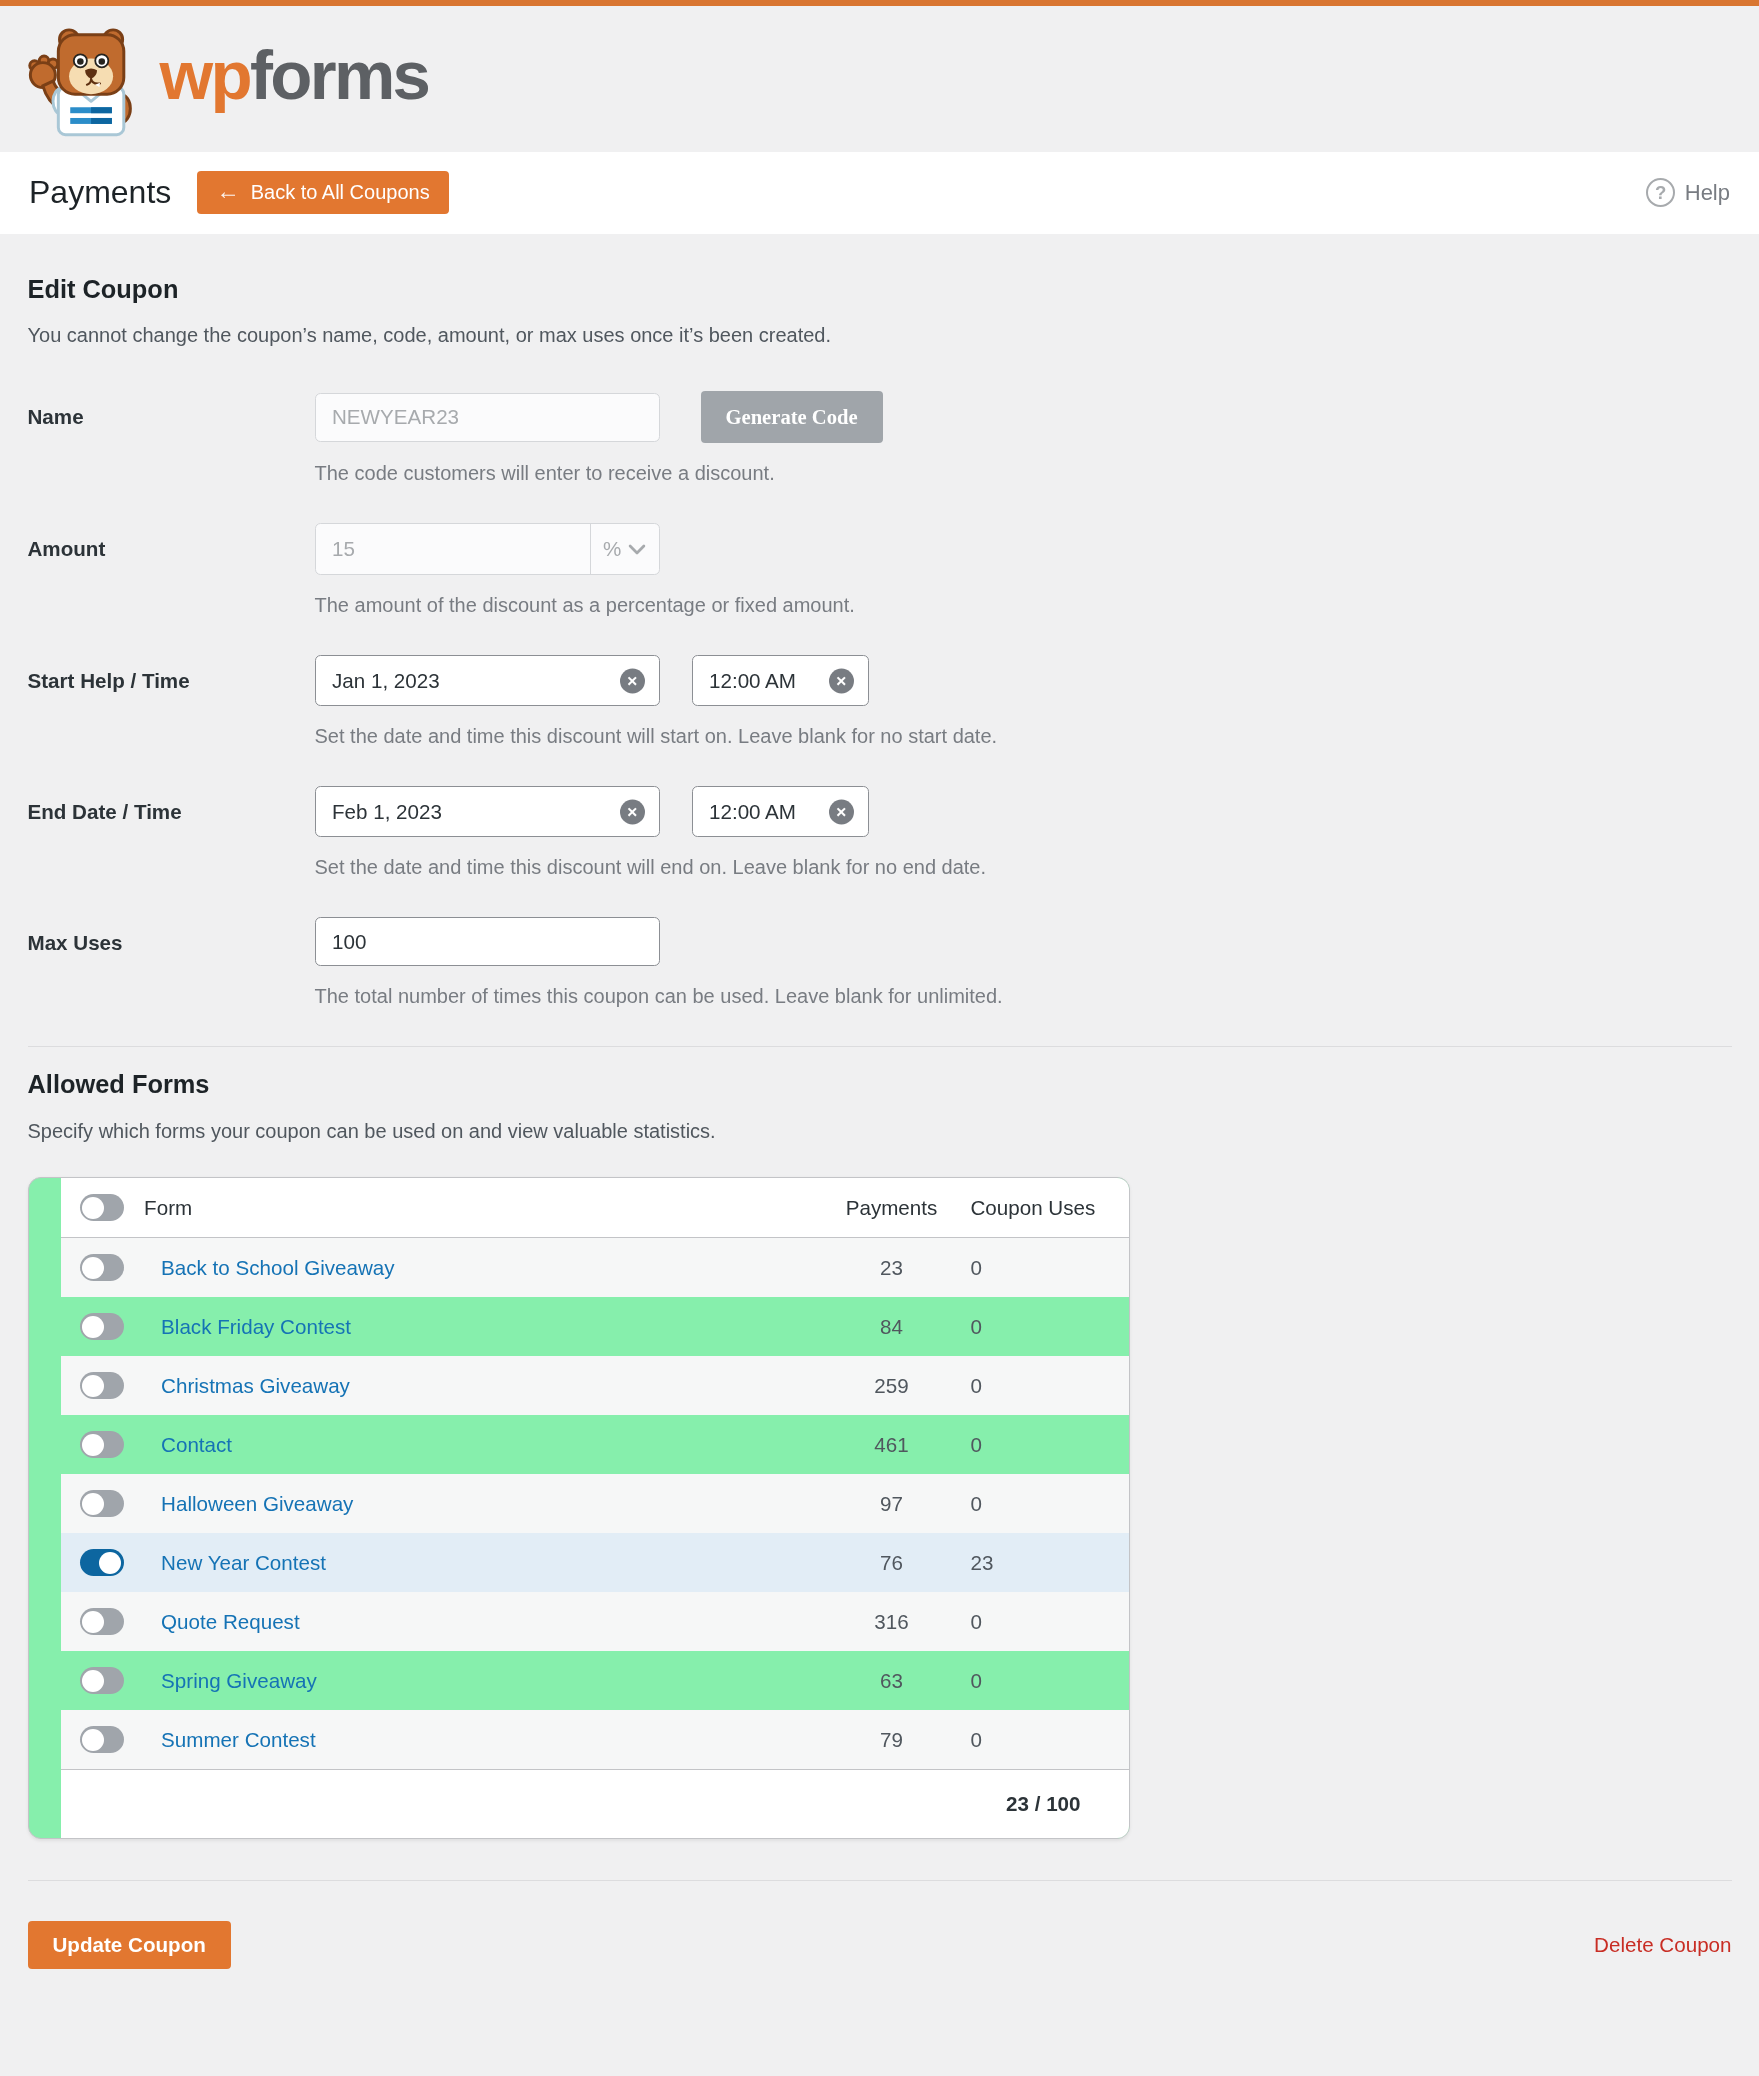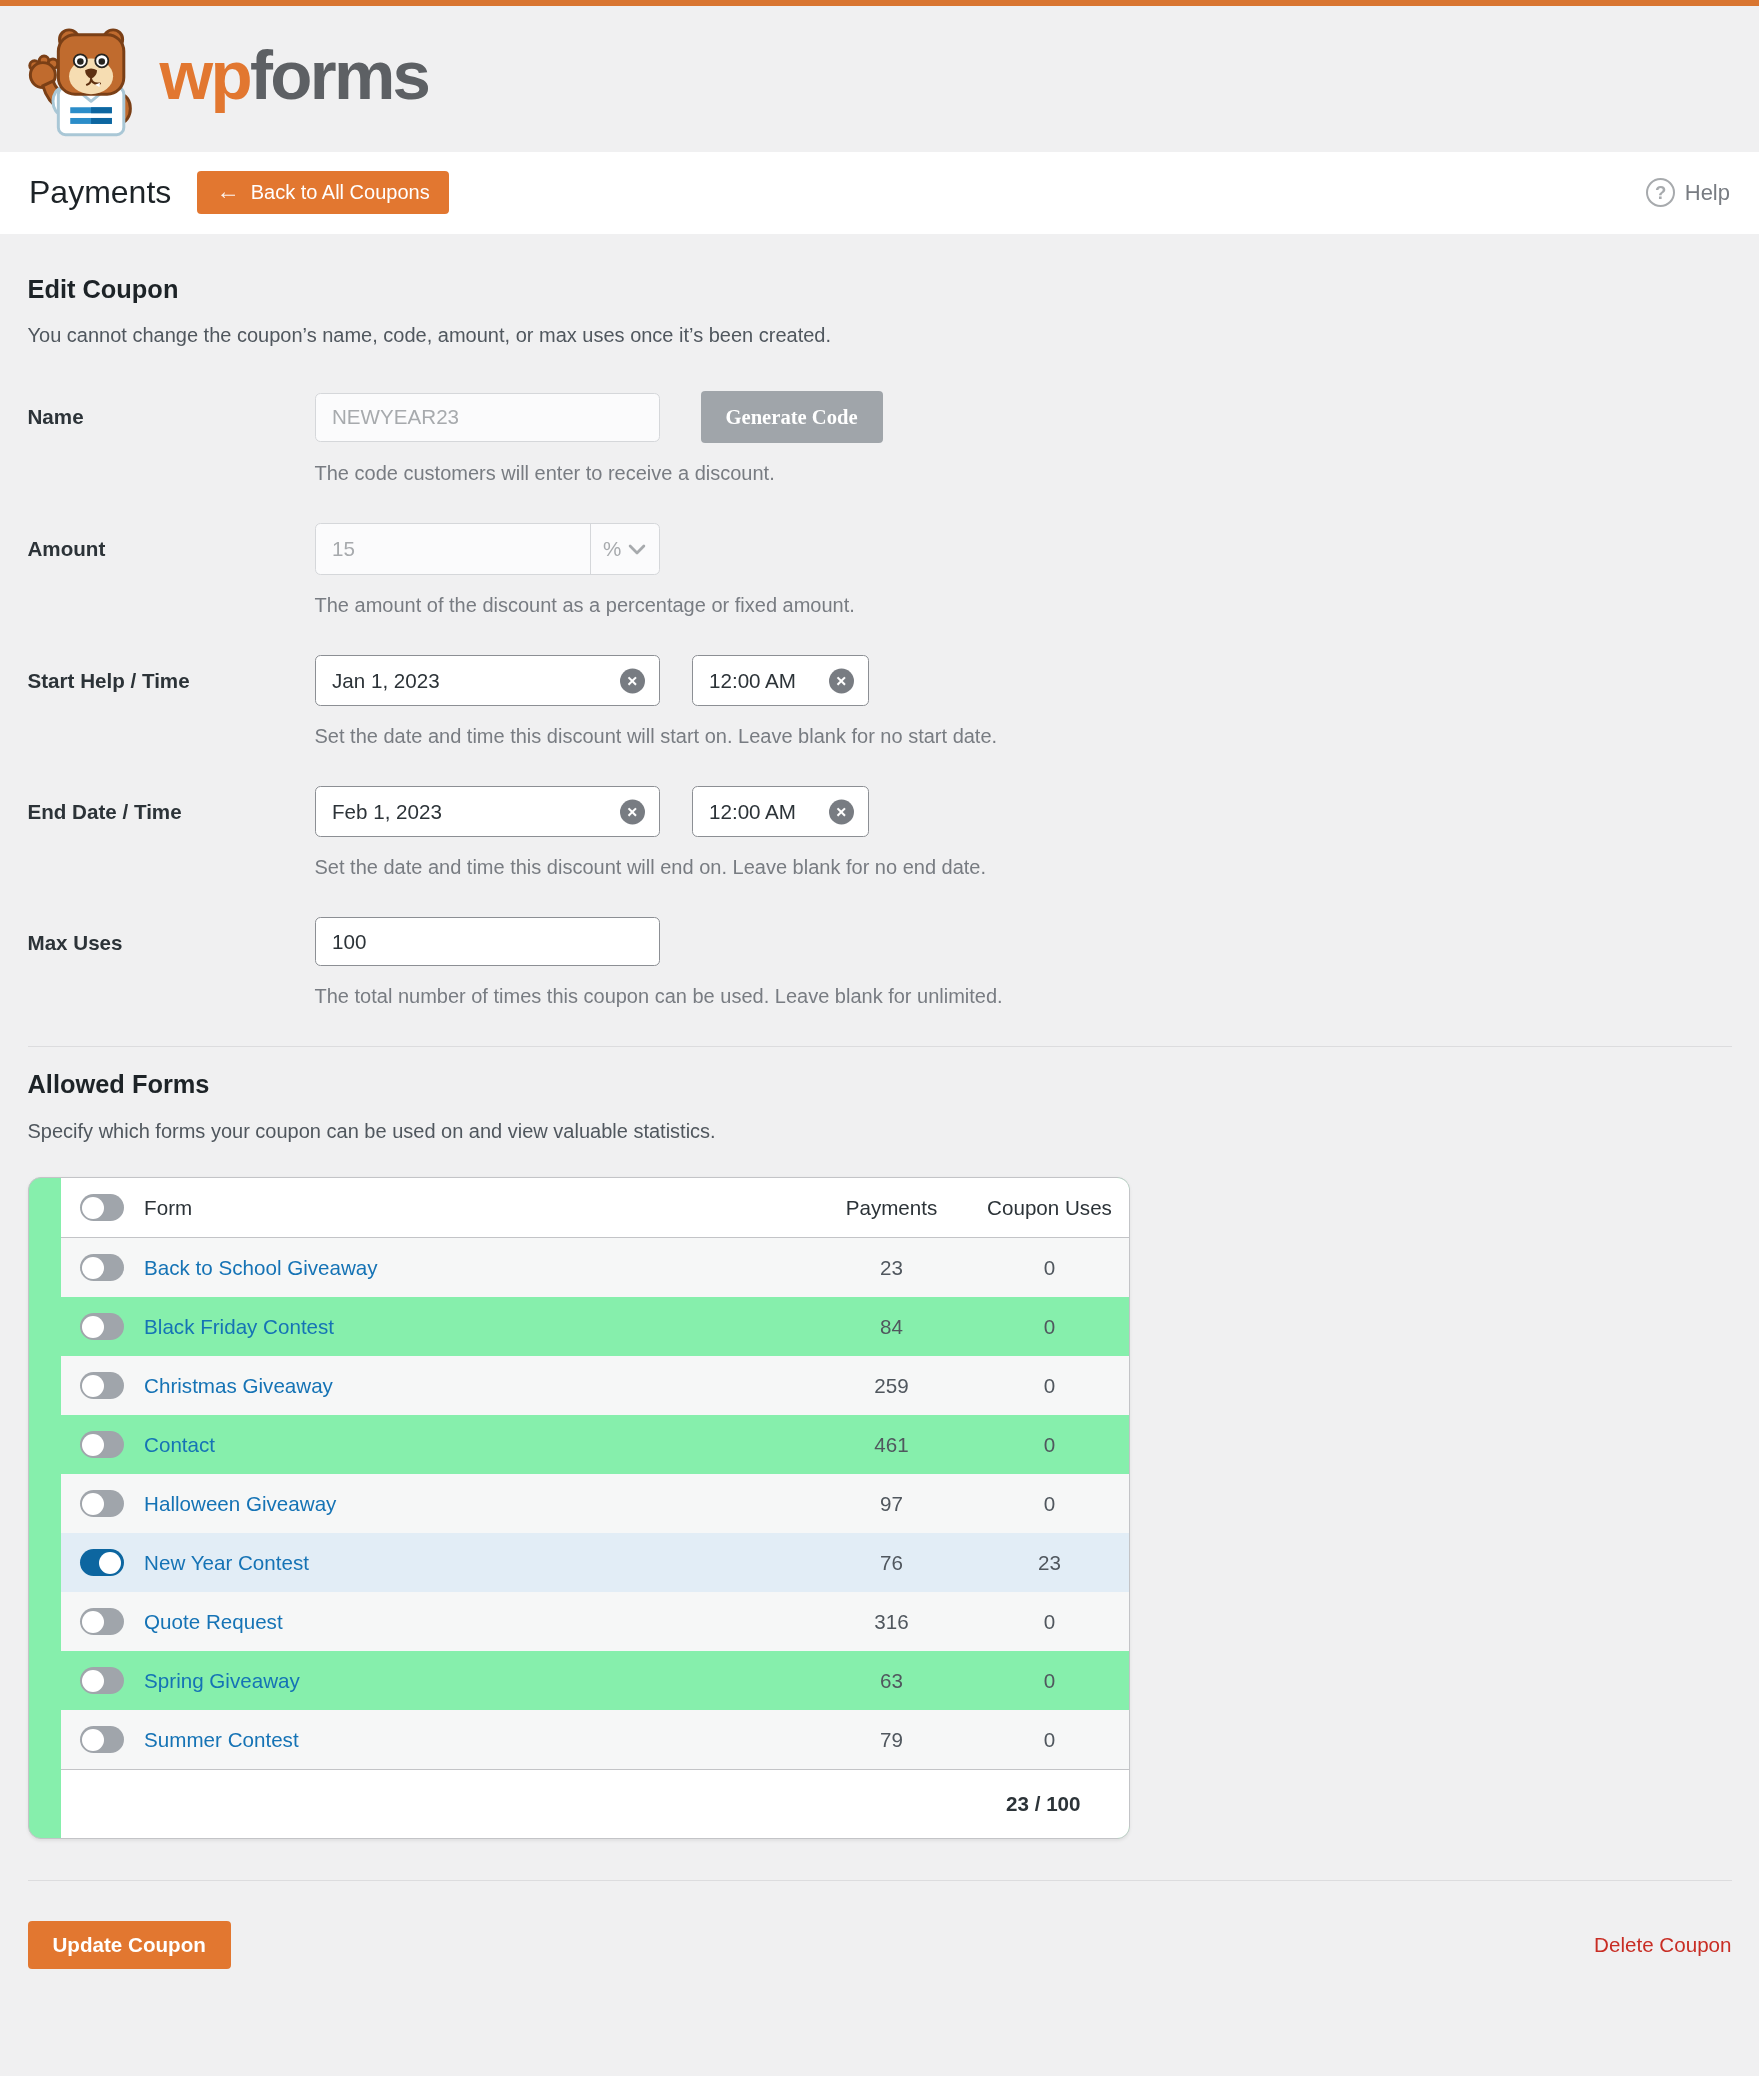--- a/index.html
+++ b/index.html
@@ -246,7 +246,7 @@
   .col-form { flex: 1; }
   a.col-form { color: #1573b5; text-decoration: none; cursor: pointer; }
   .col-pay { width: 158px; text-align: center; color: #50575e; }
-  .col-uses { width: 158px; text-align: center; color: #50575e; }
+  .col-uses { width: 158px; color: #50575e; }
   .t-header .col-pay, .t-header .col-uses { color: #2c3338; }
   .t-footer {
     height: 69px;

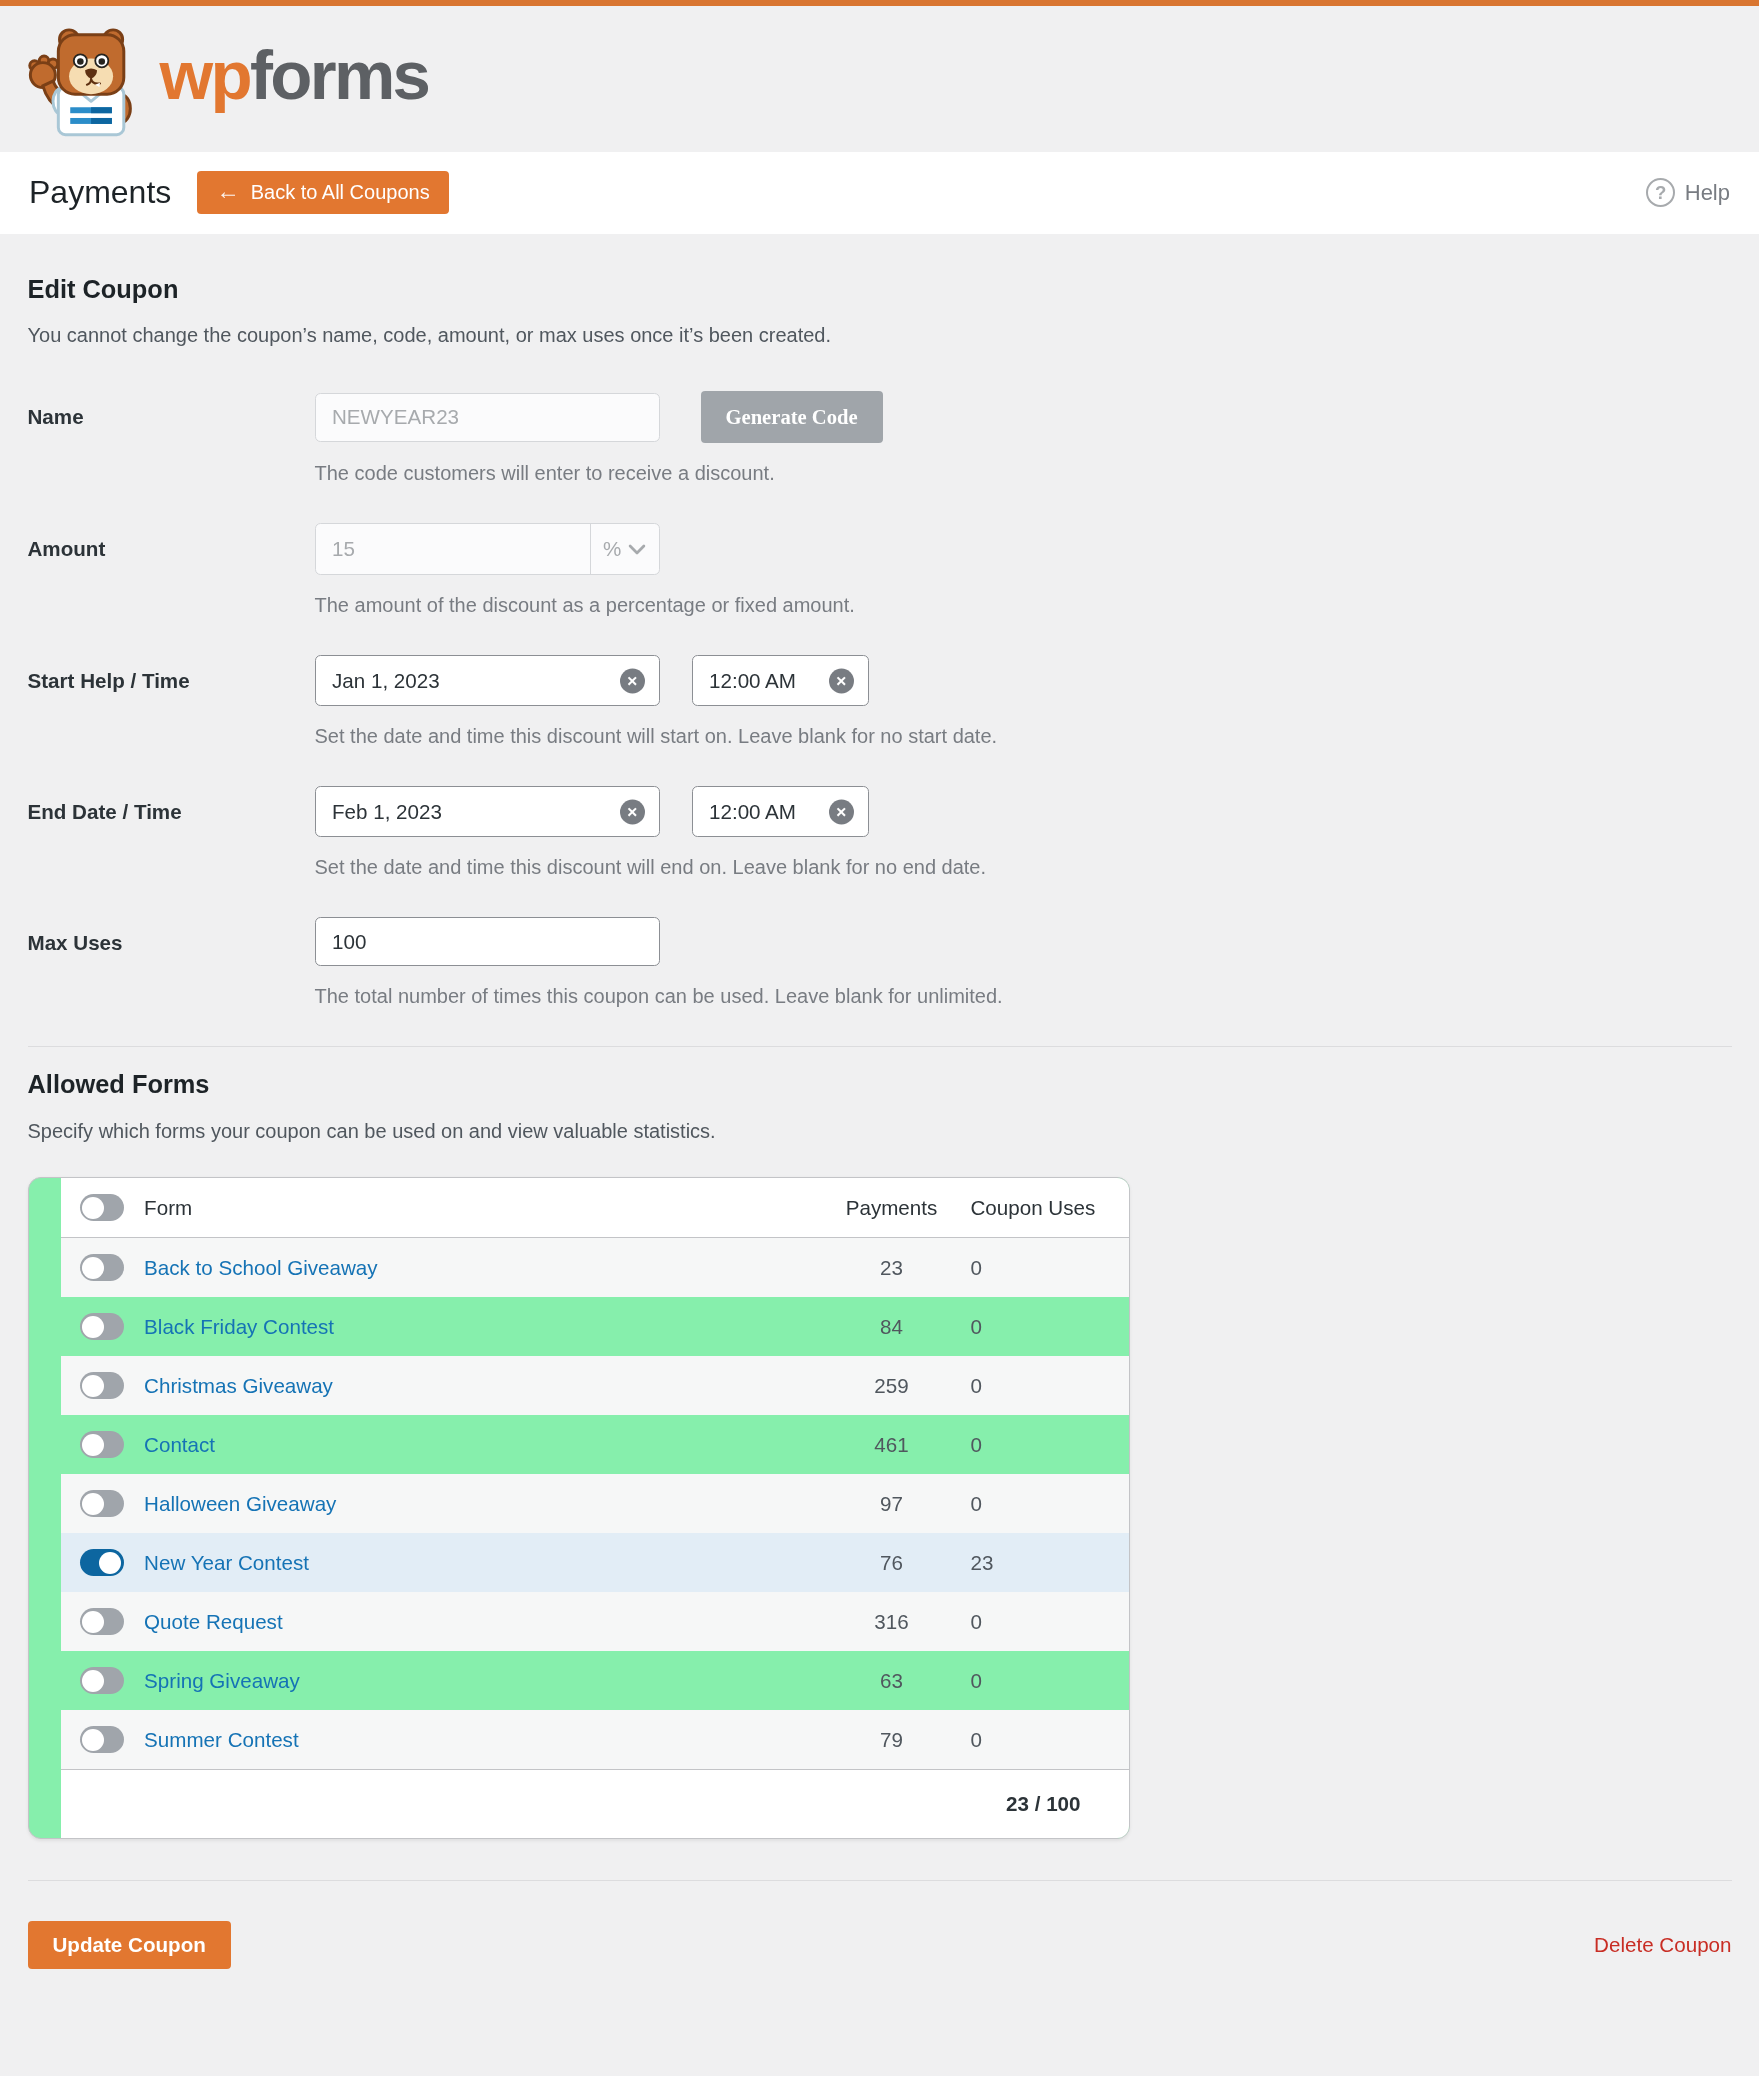--- a/index.html
+++ b/index.html
@@ -244,7 +244,7 @@
   .t-row:nth-child(odd) { background: #f6f7f7; }
   .t-row.active { background: #e2edf6; }
   .col-form { flex: 1; }
-  a.col-form { color: #1573b5; text-decoration: none; cursor: pointer; }
+  a.col-form { color: #1573b5; text-decoration: none; cursor: pointer; margin-left: 17px; }
   .col-pay { width: 158px; text-align: center; color: #50575e; }
   .col-uses { width: 158px; color: #50575e; }
   .t-header .col-pay, .t-header .col-uses { color: #2c3338; }

